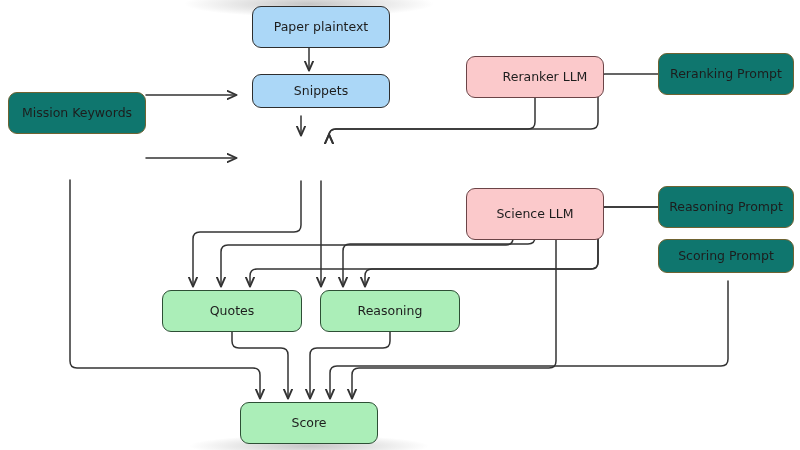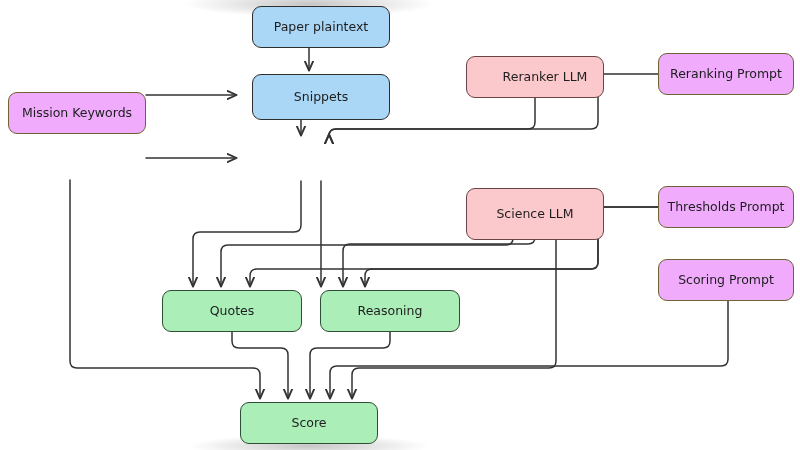--- a/index.html
+++ b/index.html
@@ -25,7 +25,7 @@
   }
   .node span{display:block;pointer-events:none;}
   .n-blue{background:#abd7f7;border-color:#2e2e2e;margin-left:12px;}
-  .n-yellow{background:#f0abfc;border-color:#6f6332;align-items:center;}
+  .n-yellow{background:#0f766e;border-color:#6f6332;align-items:center;}
   .n-pink{background:#fbc9cb;border-color:#6b4447;}
   .n-green{background:#abeeb8;border-color:#2d4f35;}
 </style>

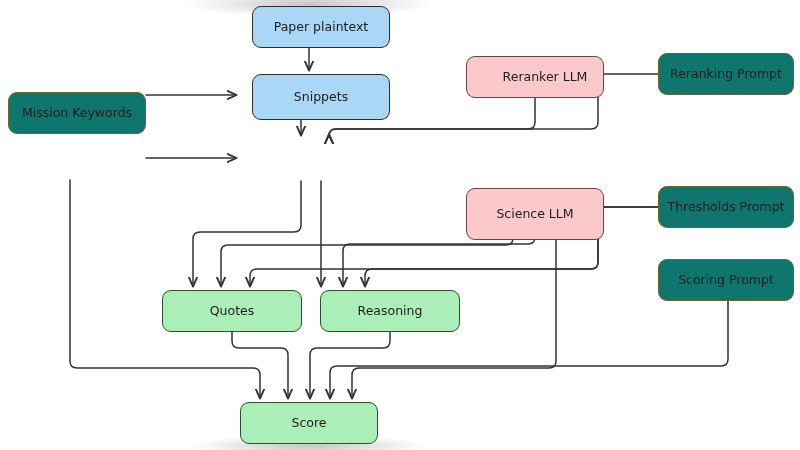--- a/index.html
+++ b/index.html
@@ -96,7 +96,7 @@
   <div class="node n-yellow" style="left: 8px; top: 92px; width: 138px; height: 42px;">
       <span>Mission Keywords</span>
     </div>
-  <div class="node n-blue" style="left: 240px; top: 74px; width: 138px; height: 46px;">
+  <div class="node n-blue" style="left: 240px; top: 74px; width: 138px; height: 34px;">
       <span>Snippets</span>
     </div>
   <div class="node n-pink" style="left: 466px; top: 56px; width: 138px; height: 42px; padding-left: 20px;">

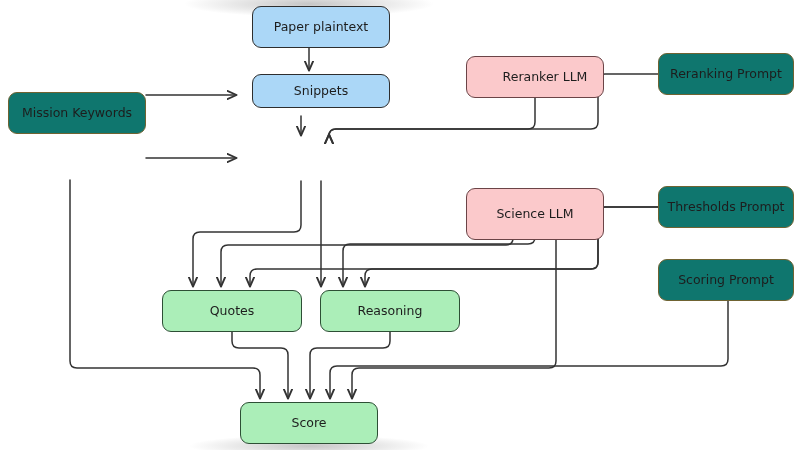--- a/index.html
+++ b/index.html
@@ -109,7 +109,7 @@
       <span>Science LLM</span>
     </div>
   <div class="node n-yellow" style="left: 658px; top: 186px; width: 136px; height: 42px;">
-      <span>Thresholds Prompt</span>
+      <span>Reasoning Prompt</span>
     </div>
   <div class="node n-yellow" style="left: 658px; top: 239px; width: 136px; height: 42px; margin-top: 20px;">
       <span>Scoring Prompt</span>

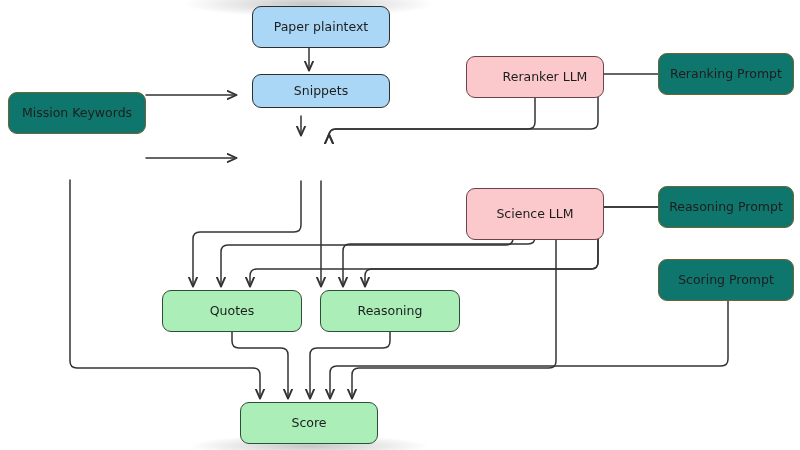--- a/index.html
+++ b/index.html
@@ -111,7 +111,7 @@
   <div class="node n-yellow" style="left: 658px; top: 186px; width: 136px; height: 42px;">
       <span>Reasoning Prompt</span>
     </div>
-  <div class="node n-yellow" style="left: 658px; top: 239px; width: 136px; height: 42px; margin-top: 20px;">
+  <div class="node n-yellow" style="left: 658px; top: 239px; width: 136px; height: 34px;">
       <span>Scoring Prompt</span>
     </div>
   <div class="node n-green" style="left: 162px; top: 290px; width: 140px; height: 42px;">

